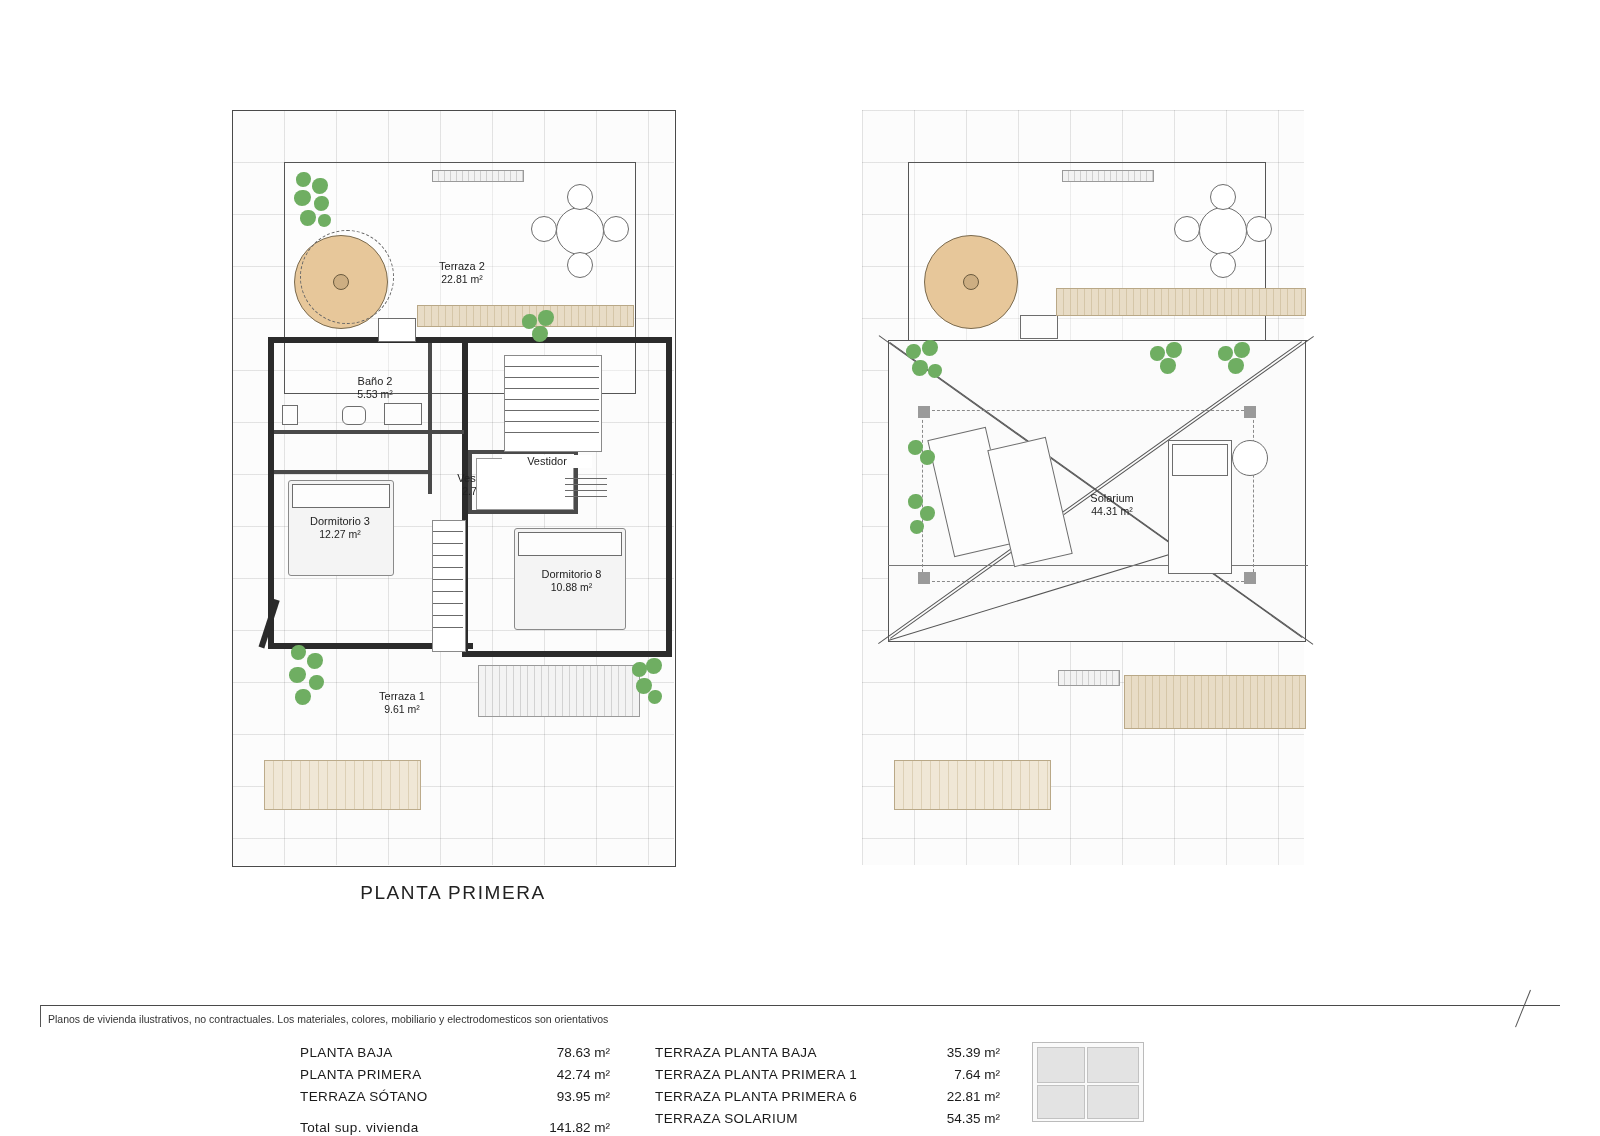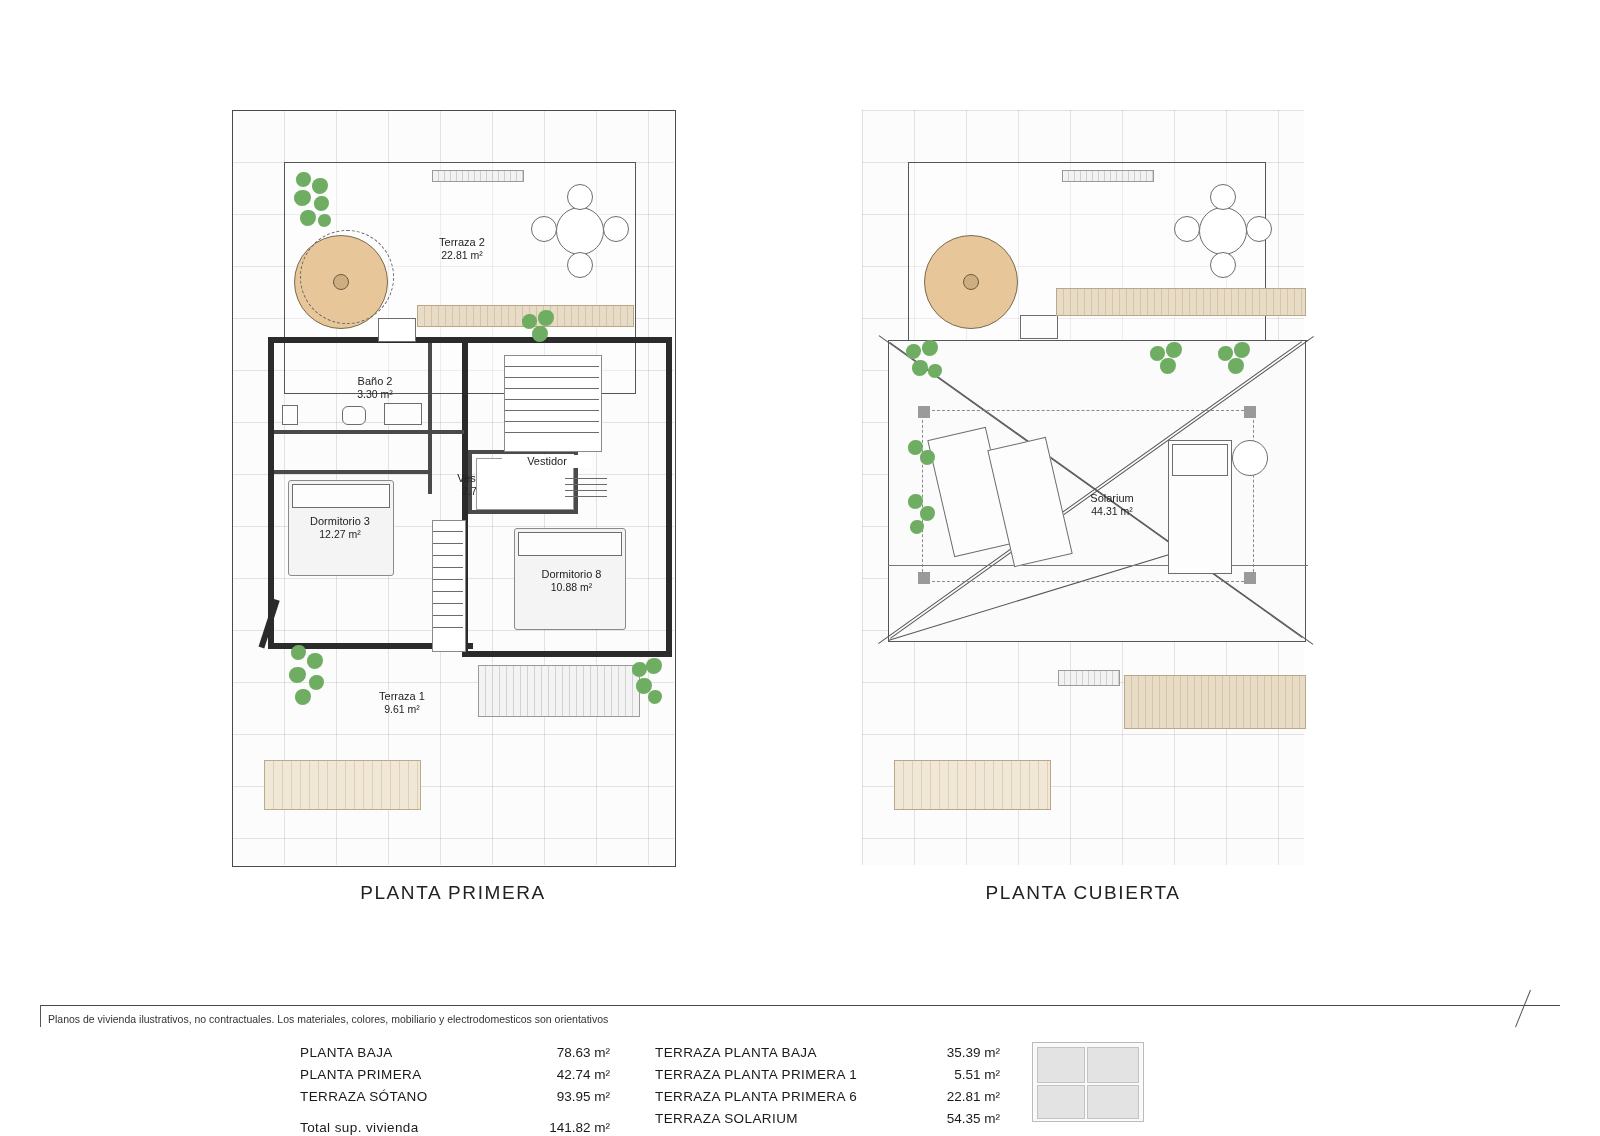--- a/index.html
+++ b/index.html
@@ -94,7 +94,7 @@
     <div class="circle" style="left:335px;top:74px;width:24px;height:24px;"></div>
     <div class="circle" style="left:335px;top:142px;width:24px;height:24px;"></div>
 
-    <div class="lbl" style="left:170px;top:126px;width:120px;">
+    <div class="lbl" style="left:170px;top:150px;width:120px;">
       <span>Terraza 2</span>
       <span class="a">22.81 m²</span>
     </div>

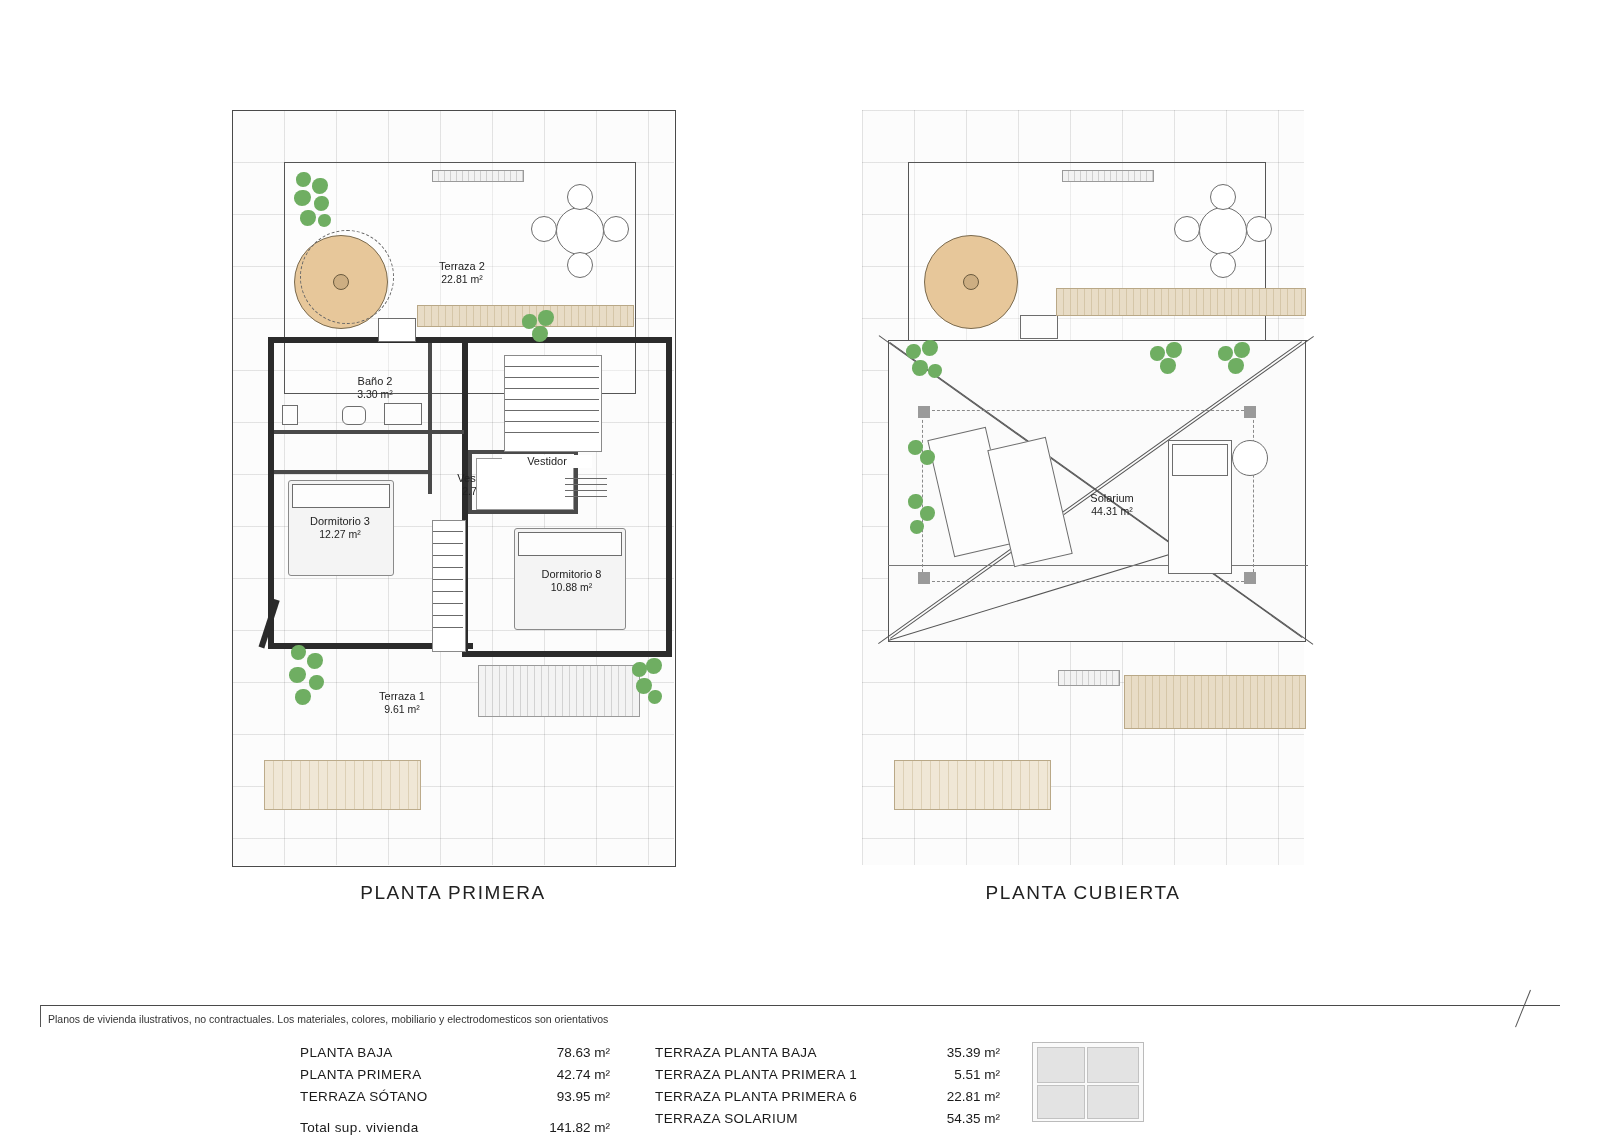--- a/index.html
+++ b/index.html
@@ -123,7 +123,7 @@
     <div class="furn" style="left:152px;top:293px;width:36px;height:20px;"></div>
     <div class="lbl" style="left:88px;top:265px;width:110px;">
       <span>Baño 2</span>
-      <span class="a">3.30 m²</span>
+      <span class="a">5.53 m²</span>
     </div>
 
     <div class="lbl" style="left:190px;top:362px;width:116px;">

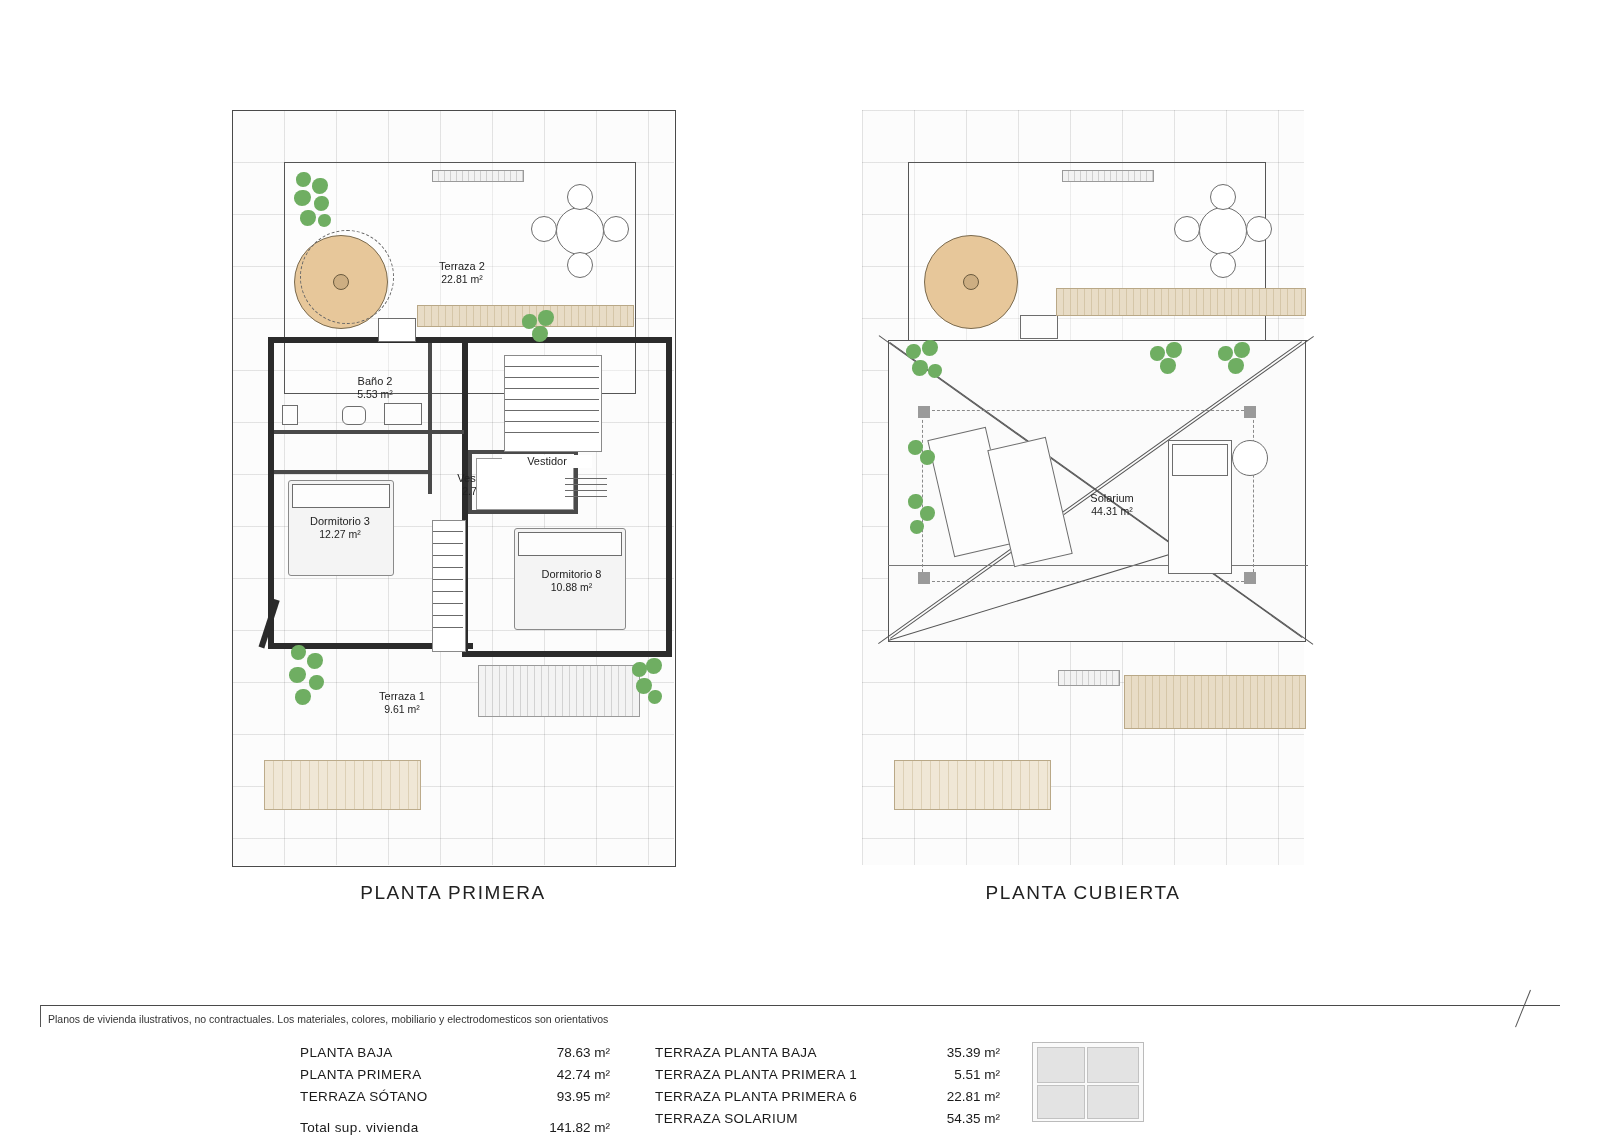--- a/index.html
+++ b/index.html
@@ -280,7 +280,6 @@
     <div class="deck" style="left:32px;top:650px;width:155px;height:48px;background:repeating-linear-gradient(to right,#f0e7d6 0 8px,#ddd0b6 8px 9px);"></div>
     <div class="slat" style="left:196px;top:560px;width:60px;height:14px;"></div>
 
-    <div class="caption" style="left:0px;top:772px;width:442px;text-align:center;">PLANTA CUBIERTA</div>
   </div>
 
   <div class="hr" style="left:40px;top:1005px;width:1520px;background:#4a4a4a;"></div>

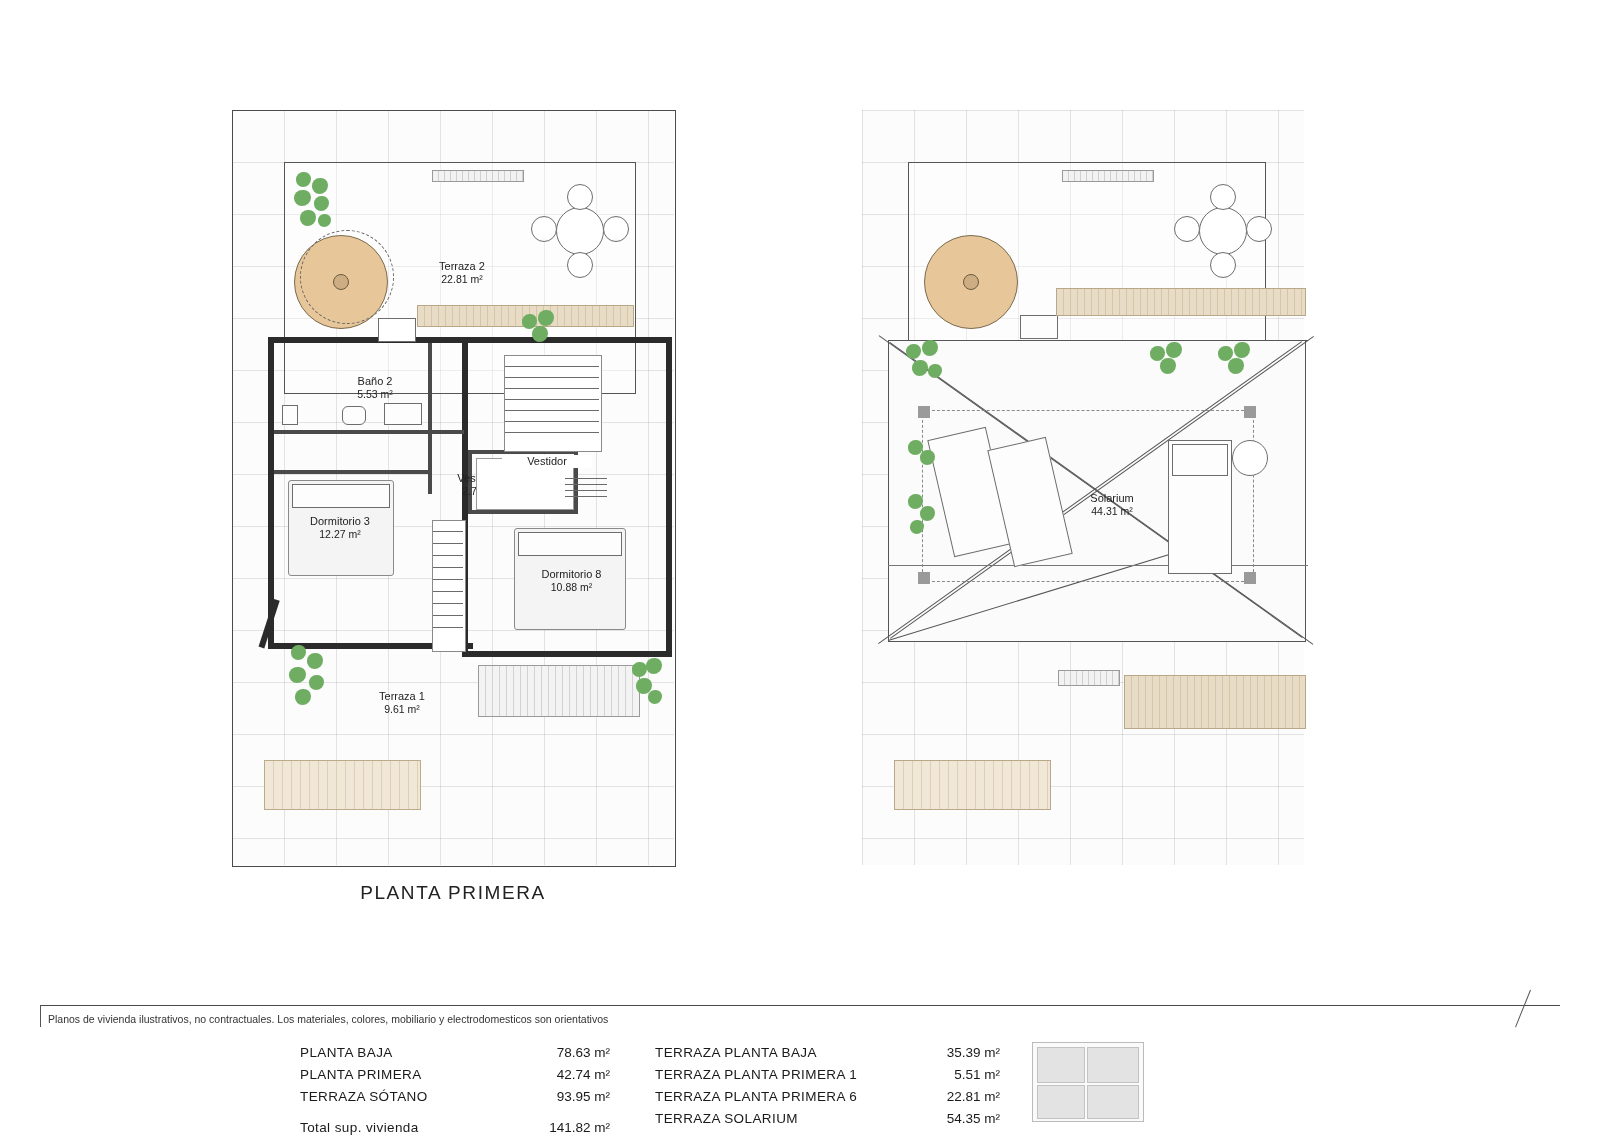--- a/index.html
+++ b/index.html
@@ -314,7 +314,7 @@
     </div>
     <div class="row">
       <div class="k">TERRAZA PLANTA PRIMERA 1</div>
-      <div class="v">5.51 m²</div>
+      <div class="v">7.64 m²</div>
     </div>
     <div class="row">
       <div class="k">TERRAZA PLANTA PRIMERA 6</div>

